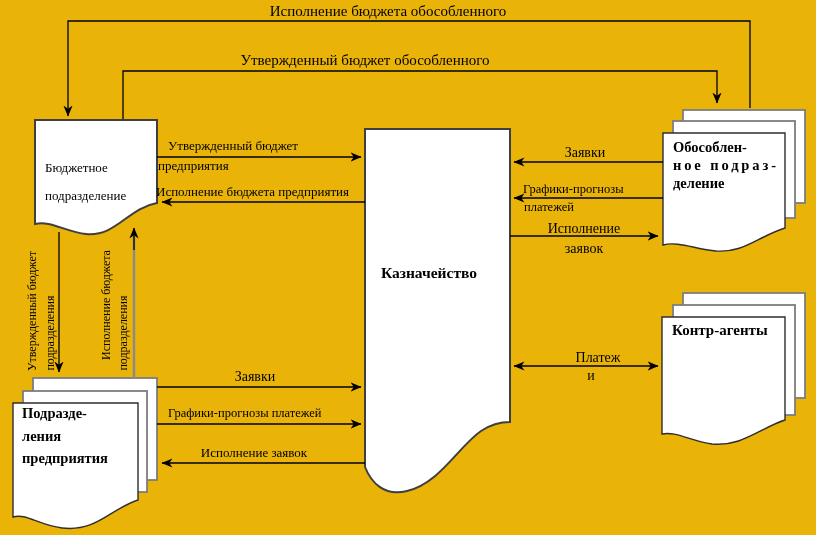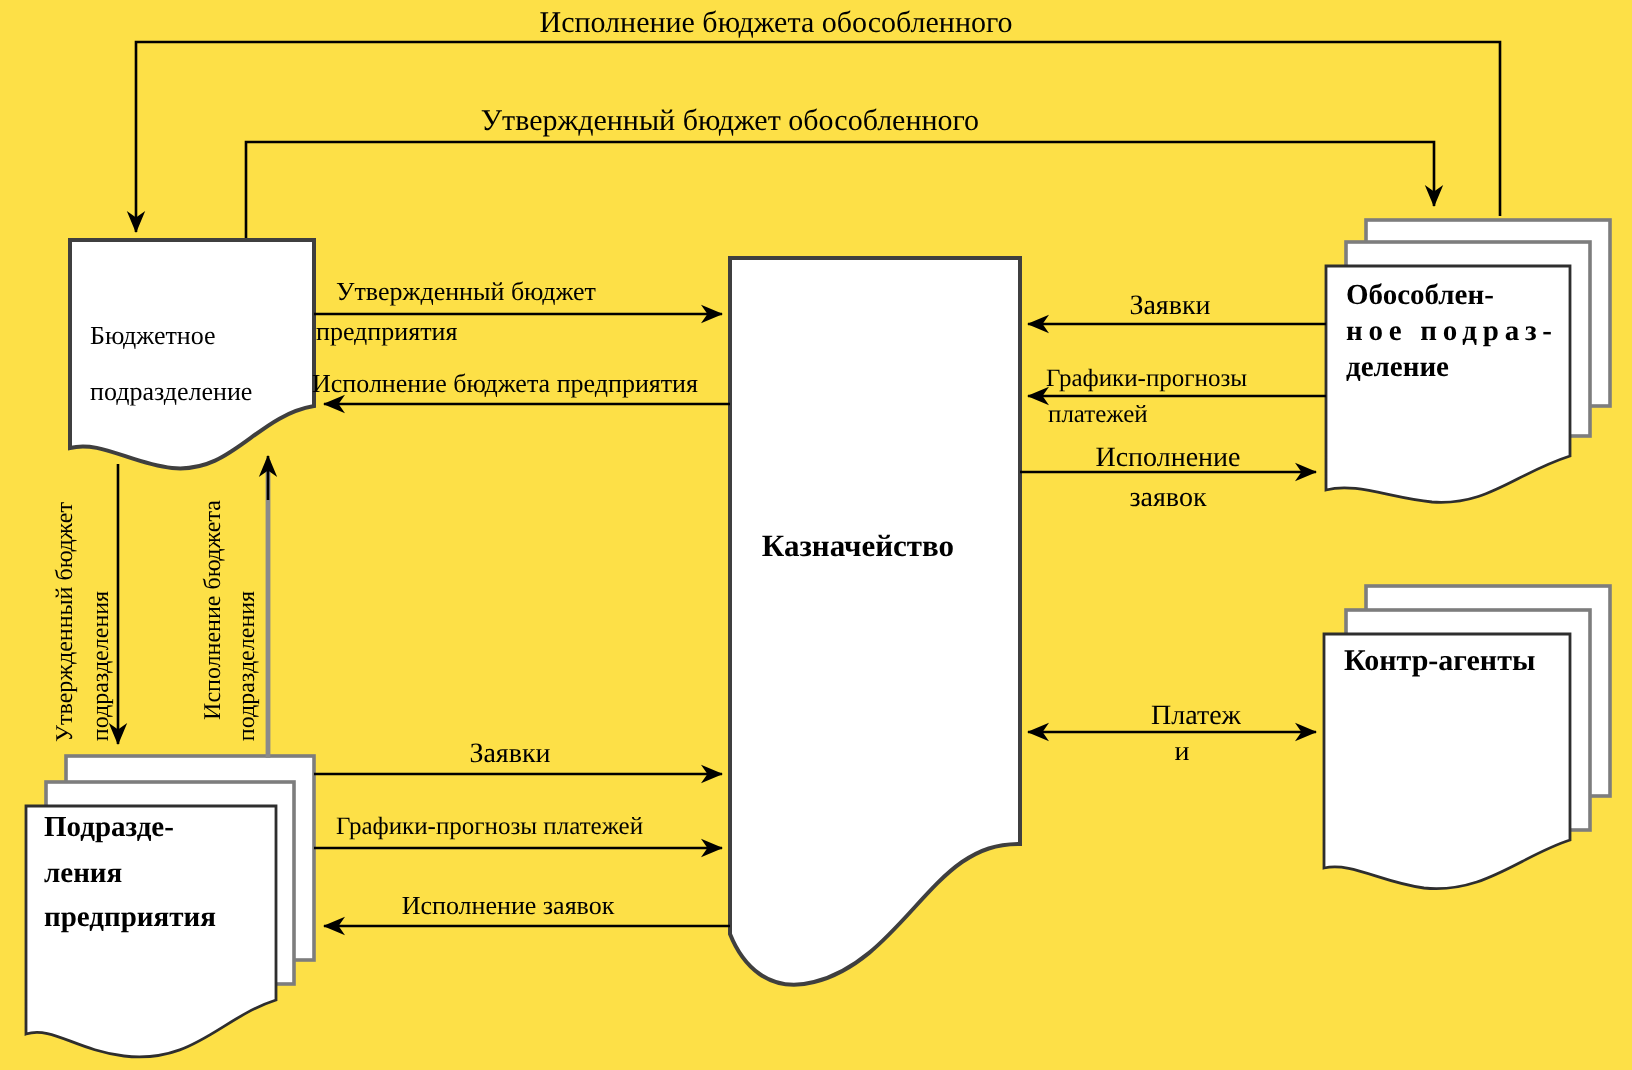--- a/index.html
+++ b/index.html
@@ -3,7 +3,7 @@
 <meta charset="utf-8">
 <style>
   html,body{margin:0;padding:0;background:#ffffff;}
-  .canvas-wrap{width:816px;height:535px;position:relative;background:#fde047;overflow:hidden;}
+  .canvas-wrap{width:816px;height:535px;position:relative;background:#eab308;overflow:hidden;}
   svg{display:block;font-family:"Liberation Serif","DejaVu Serif",serif;}
   text{fill:#000;}
   .node-title{font-weight:bold;}

